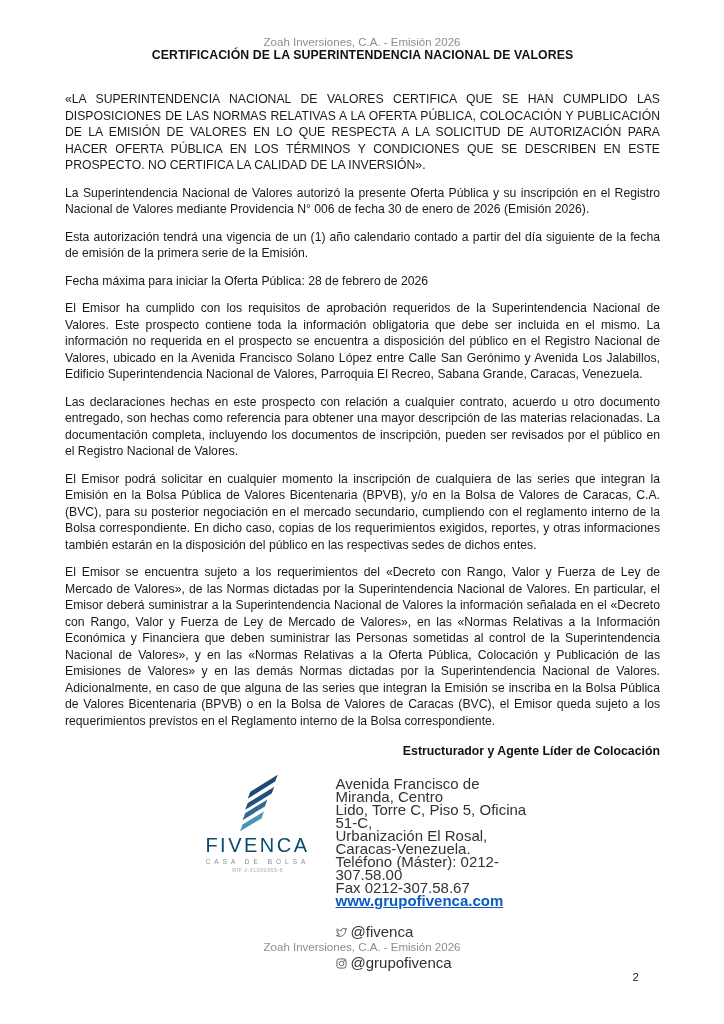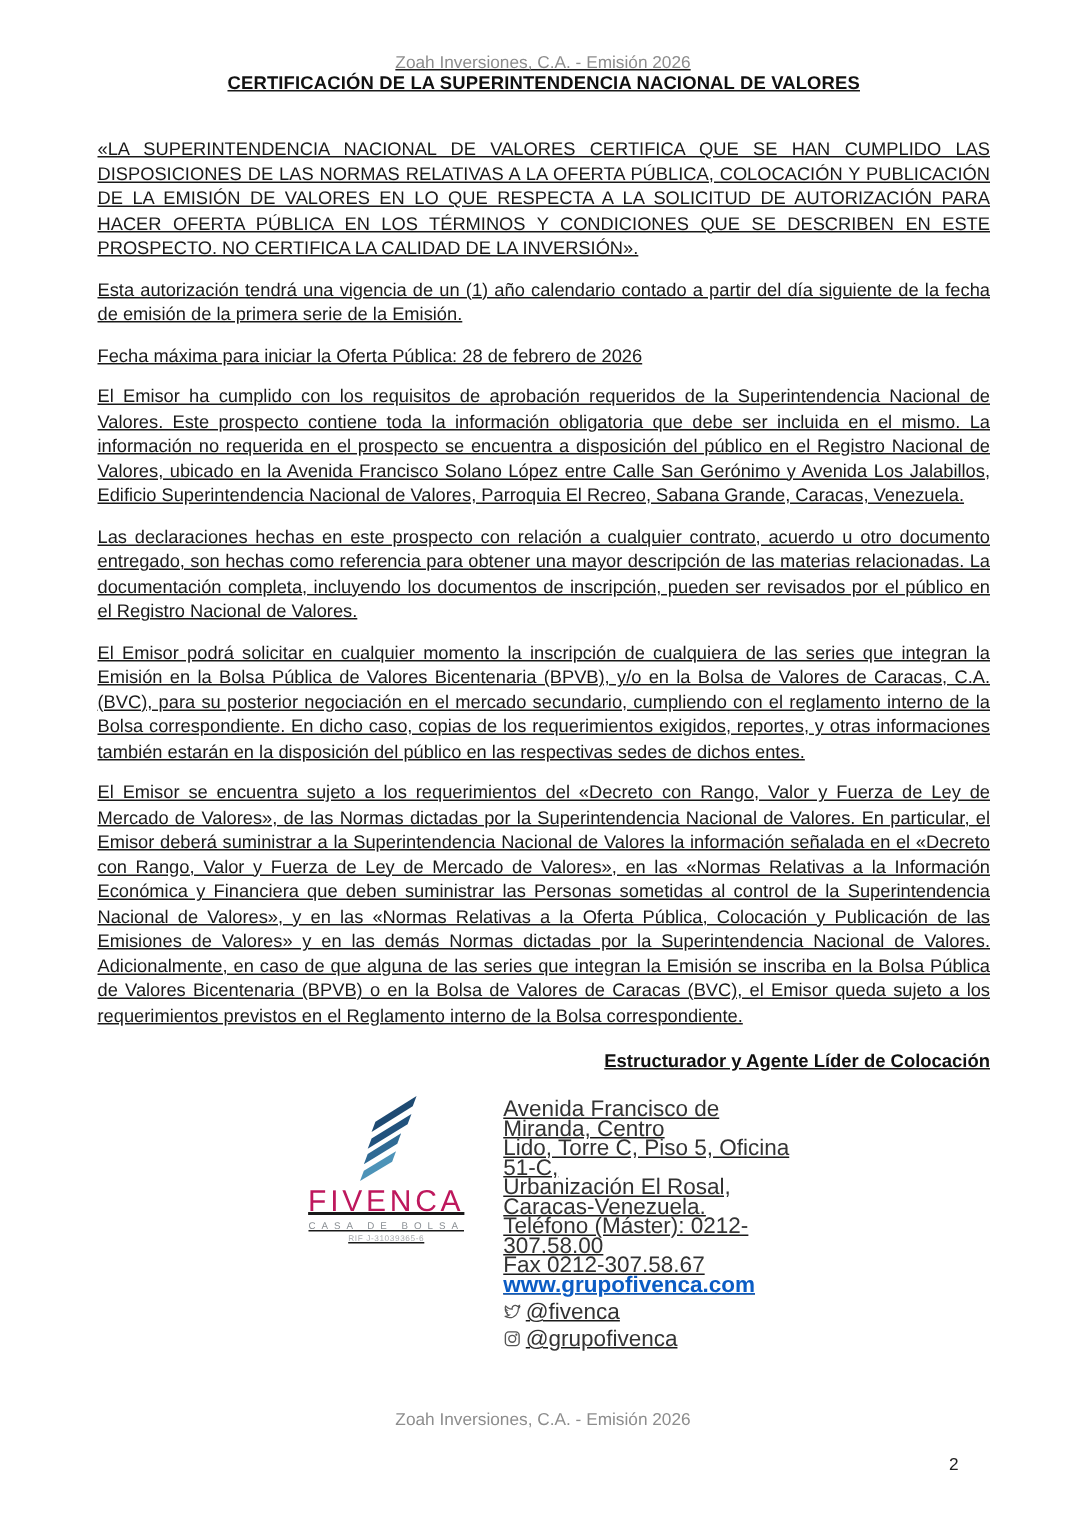--- a/index.html
+++ b/index.html
@@ -11,7 +11,7 @@
     color: #1a1a1a;
     overflow: hidden;
   }
-  .page { width: 724px; height: 1024px; position: relative; background: #ffffff; text-decoration: underline; }
+  .page { width: 724px; height: 1024px; position: relative; background: #ffffff; }
   .content { padding: 0 64px 0 65px; }
 
   .doc-header {

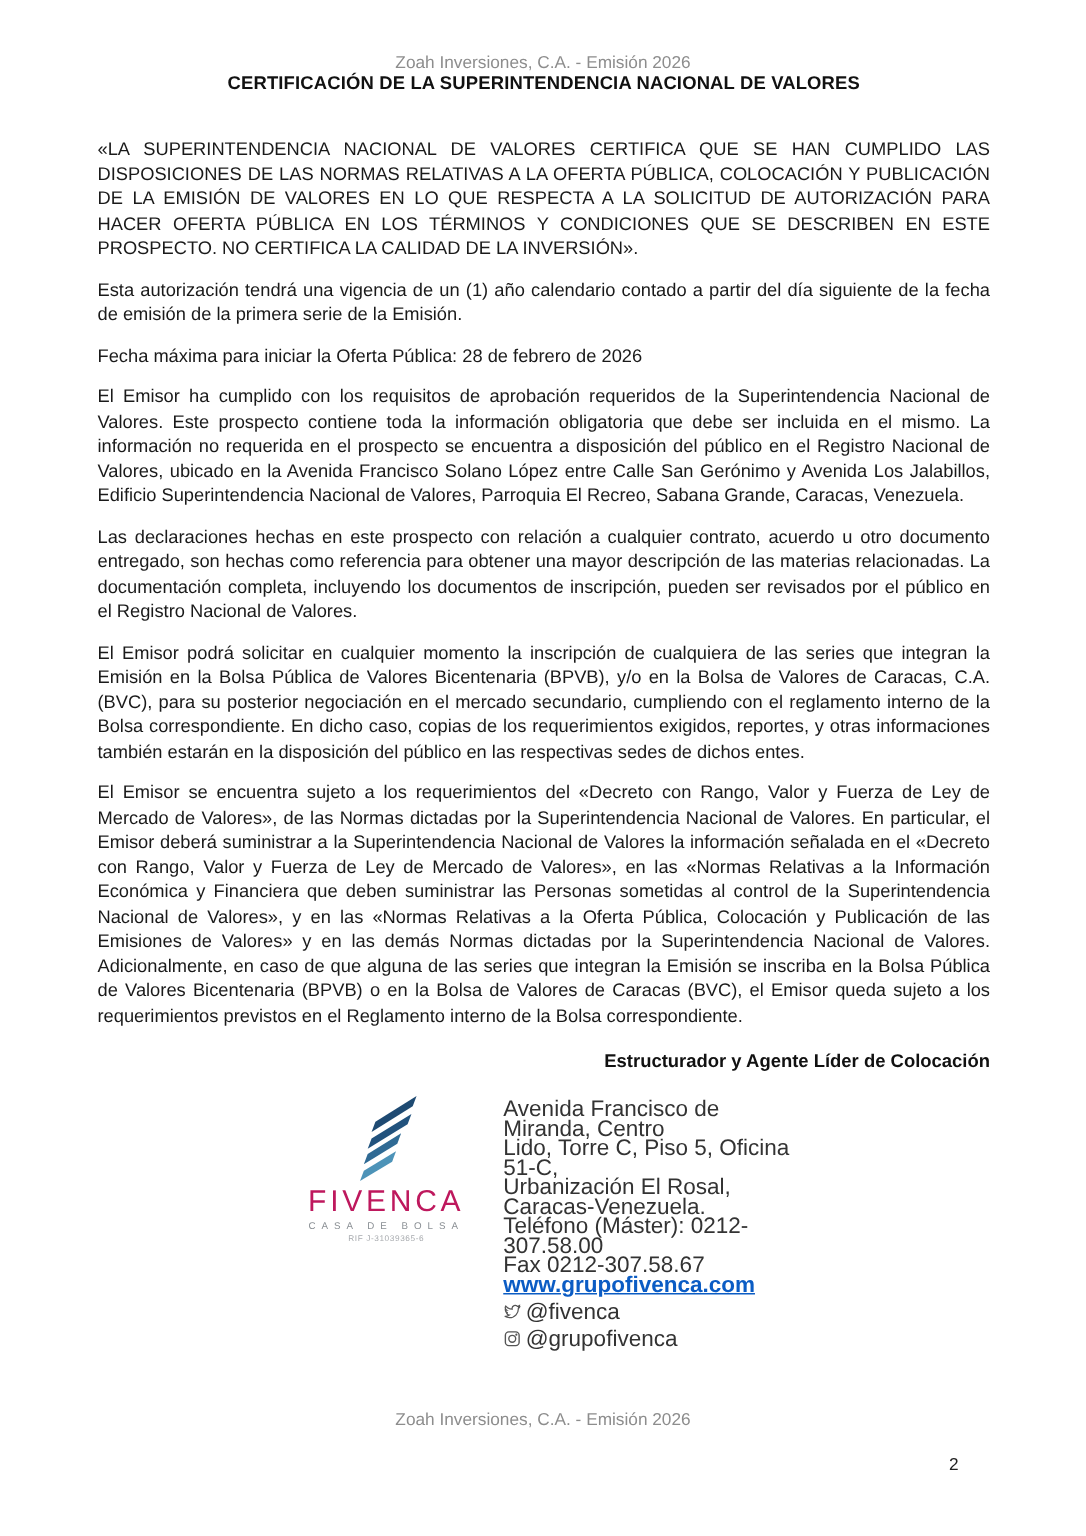--- a/index.html
+++ b/index.html
@@ -118,6 +118,7 @@
     <div class="doc-title">CERTIFICACIÓN DE LA SUPERINTENDENCIA NACIONAL DE VALORES</div>
 
     <p class="para first">«LA SUPERINTENDENCIA NACIONAL DE VALORES CERTIFICA QUE SE HAN CUMPLIDO LAS DISPOSICIONES DE LAS NORMAS RELATIVAS A LA OFERTA PÚBLICA, COLOCACIÓN Y PUBLICACIÓN DE LA EMISIÓN DE VALORES EN LO QUE RESPECTA A LA SOLICITUD DE AUTORIZACIÓN PARA HACER OFERTA PÚBLICA EN LOS TÉRMINOS Y CONDICIONES QUE SE DESCRIBEN EN ESTE PROSPECTO. NO CERTIFICA LA CALIDAD DE LA INVERSIÓN».</p>
+    <p class="para">La Superintendencia Nacional de Valores autorizó la presente Oferta Pública y su inscripción en el Registro Nacional de Valores mediante Providencia N° 006 de fecha 30 de enero de 2026 (Emisión 2026).</p>
     <p class="para">Esta autorización tendrá una vigencia de un (1) año calendario contado a partir del día siguiente de la fecha de emisión de la primera serie de la Emisión.</p>
     <p class="para">Fecha máxima para iniciar la Oferta Pública: 28 de febrero de 2026</p>
     <p class="para">El Emisor ha cumplido con los requisitos de aprobación requeridos de la Superintendencia Nacional de Valores. Este prospecto contiene toda la información obligatoria que debe ser incluida en el mismo. La información no requerida en el prospecto se encuentra a disposición del público en el Registro Nacional de Valores, ubicado en la Avenida Francisco Solano López entre Calle San Gerónimo y Avenida Los Jalabillos, Edificio Superintendencia Nacional de Valores, Parroquia El Recreo, Sabana Grande, Caracas, Venezuela.</p>

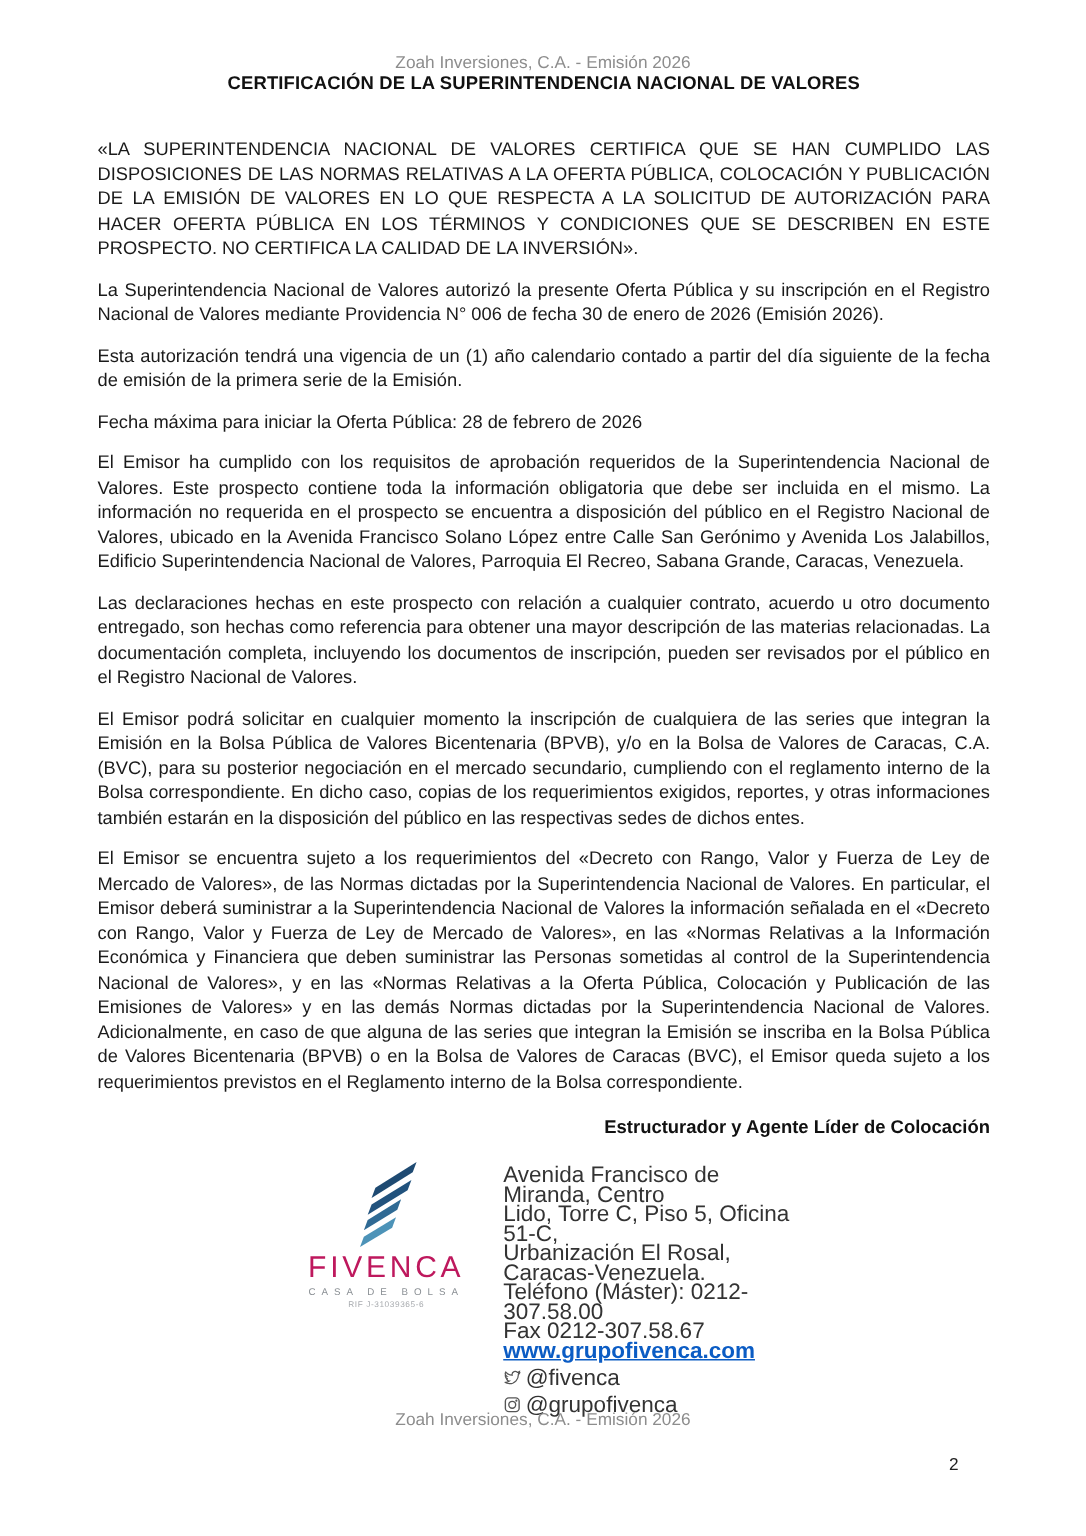--- a/index.html
+++ b/index.html
@@ -61,7 +61,7 @@
     margin-top: 1px;
     font-size: 20px;
     letter-spacing: 2.5px;
-    color: #be185d;
+    color: #0c4a6e;
     font-weight: 400;
   }
   .logo-tagline {

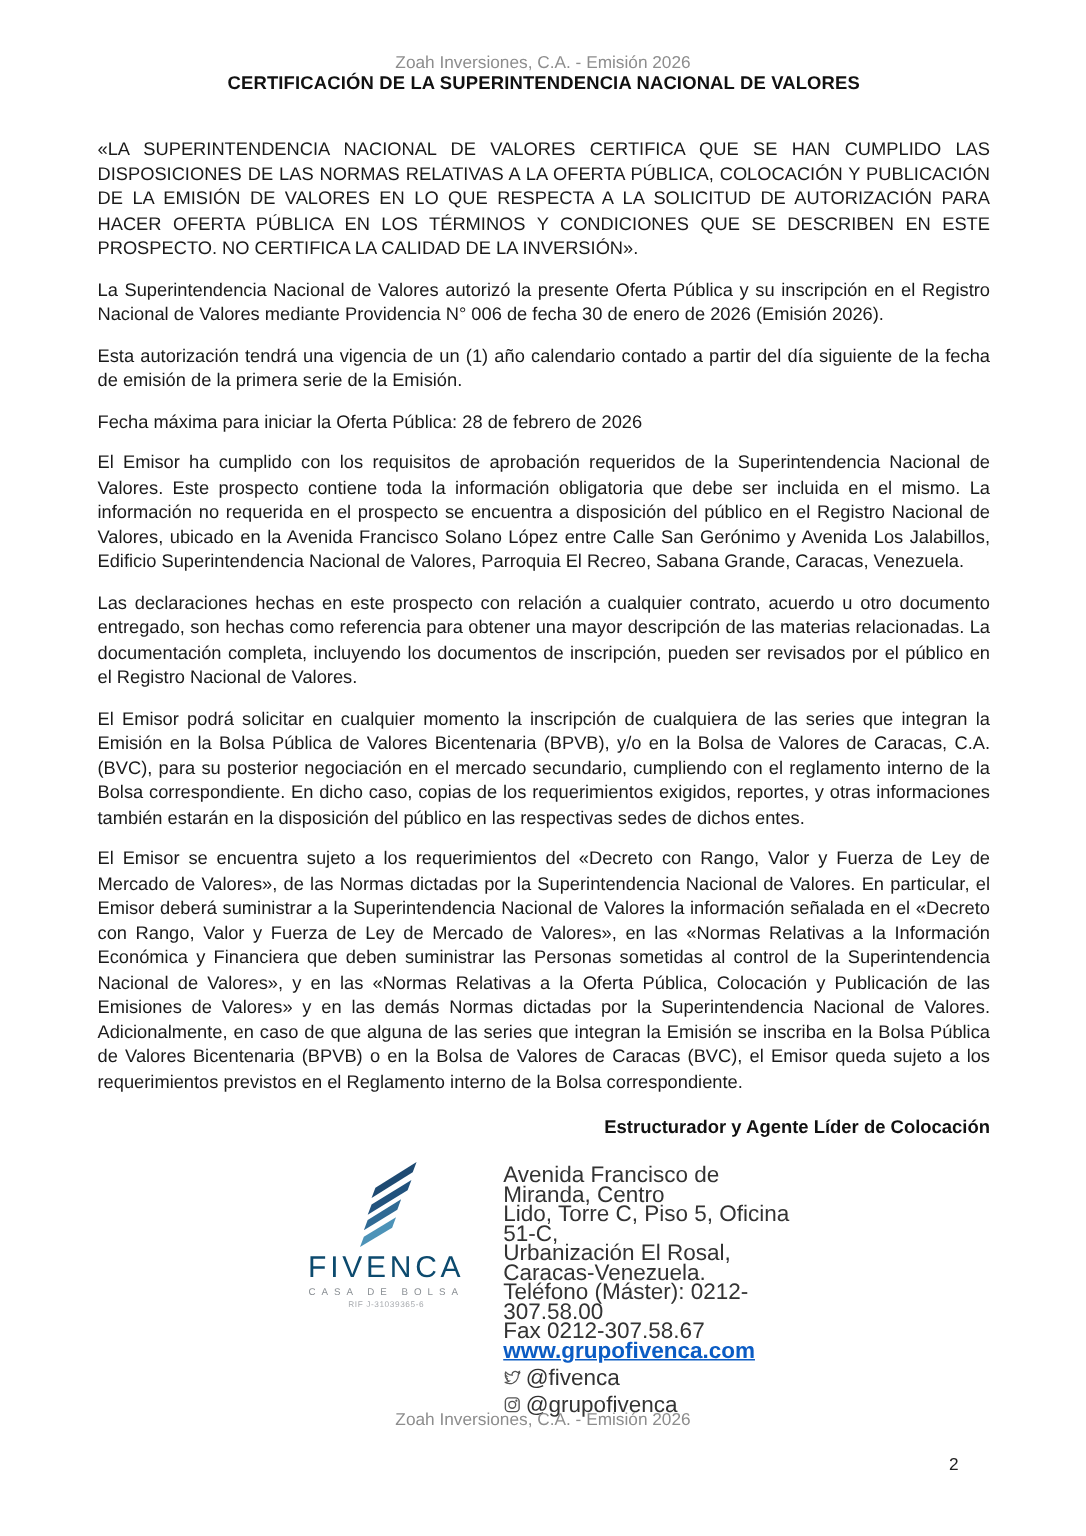--- a/index.html
+++ b/index.html
@@ -90,7 +90,7 @@
     font-weight: bold;
     cursor: pointer;
   }
-  .social-row { display: flex; align-items: center; gap: 4px; margin-top: 5px; }
+  .social-row { display: flex; align-items: flex-end; gap: 4px; margin-top: 18px; }
   .social-row svg { flex: 0 0 auto; }
 
   .doc-footer {

